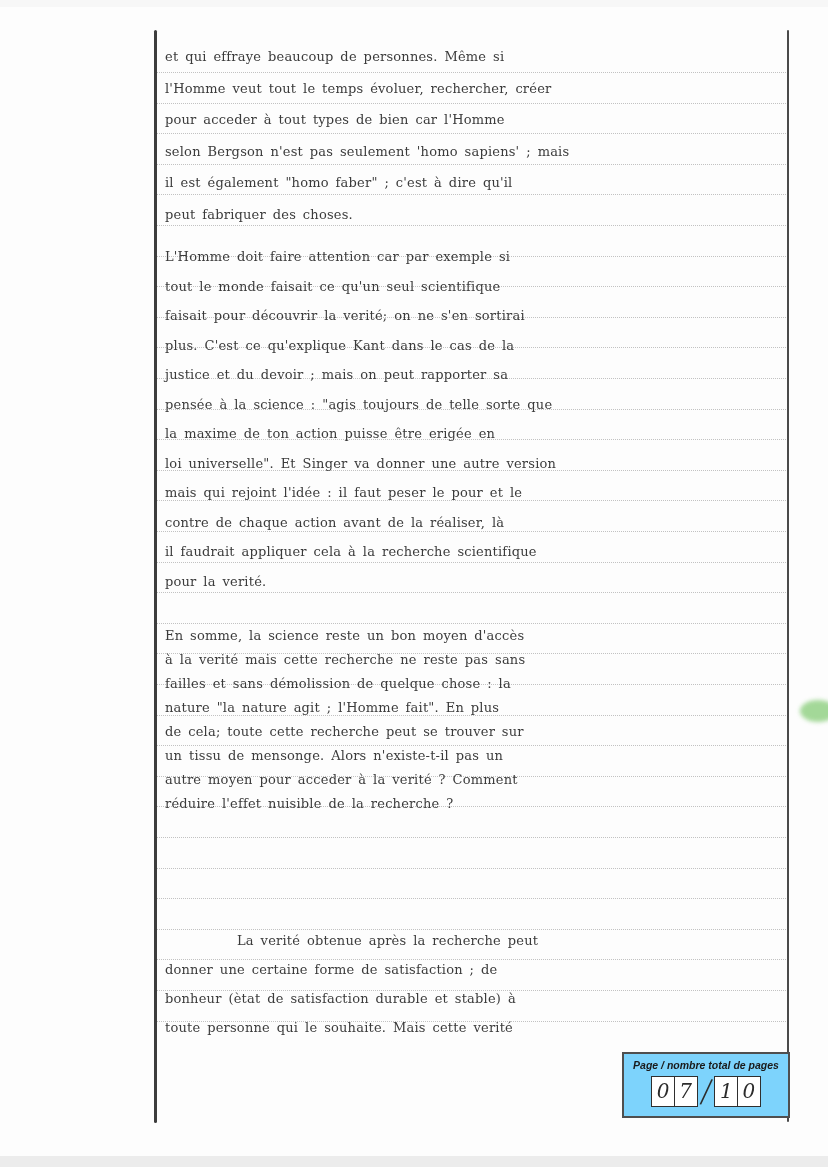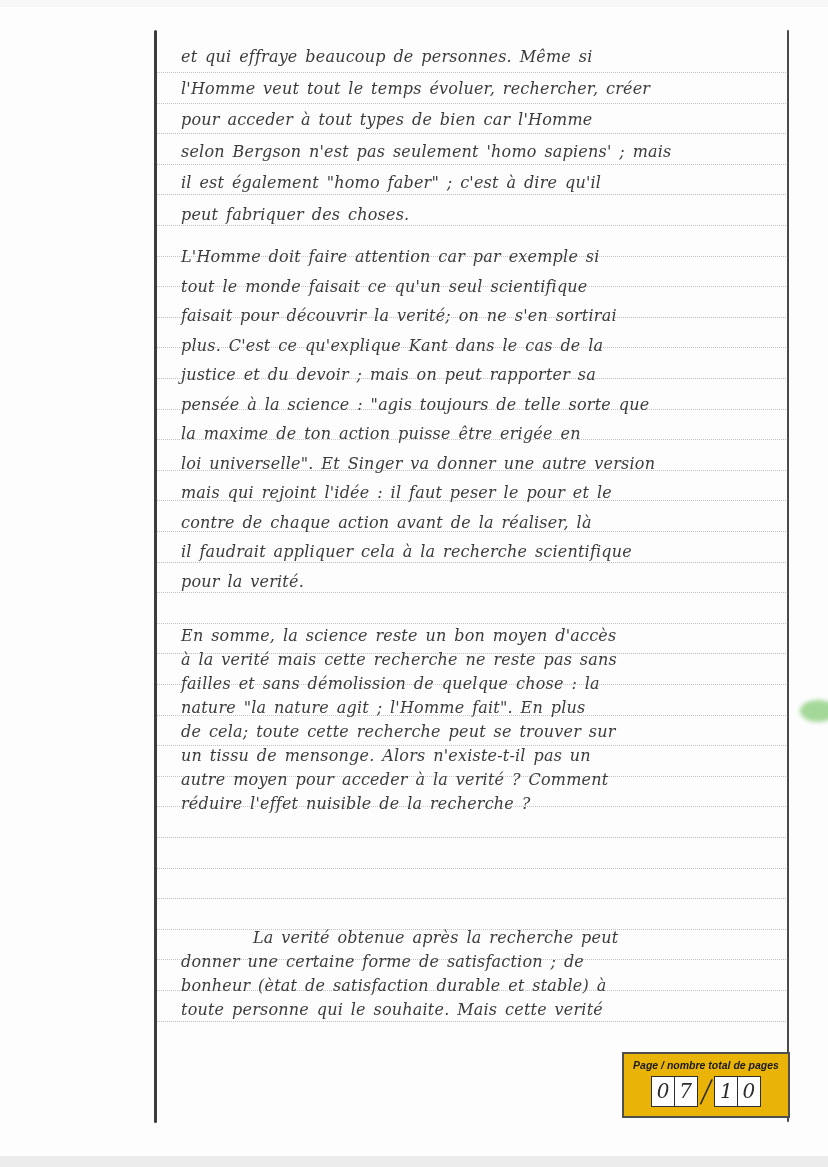--- a/index.html
+++ b/index.html
@@ -31,12 +31,10 @@
   .para{
     position:absolute;left:165px;width:616px;
     white-space:pre-line;
-    font-style:italic;
-    font-size:16px;
+    font-size:13px;
     color:var(--ink);
     letter-spacing:.2px;
     word-spacing:2.5px;
-    margin-left:16px;
   }
   .p1{top:41px;line-height:31.5px;}
   .p2{top:242px;line-height:29.5px;}

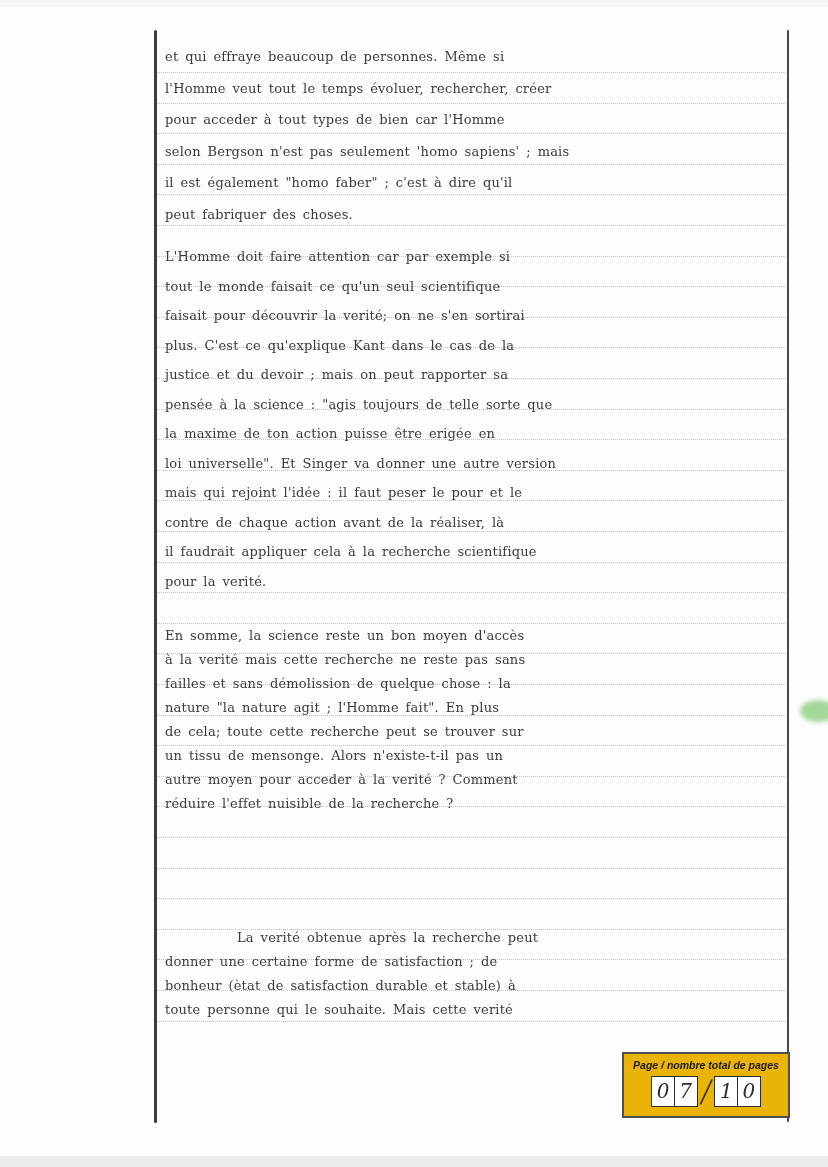--- a/index.html
+++ b/index.html
@@ -39,7 +39,7 @@
   .p1{top:41px;line-height:31.5px;}
   .p2{top:242px;line-height:29.5px;}
   .p3{top:624px;line-height:24px;}
-  .p4{top:926px;line-height:24px;text-indent:72px;}
+  .p4{top:926px;line-height:29px;text-indent:72px;}
 
   .smudge{
     position:absolute;left:800px;top:700px;width:36px;height:22px;

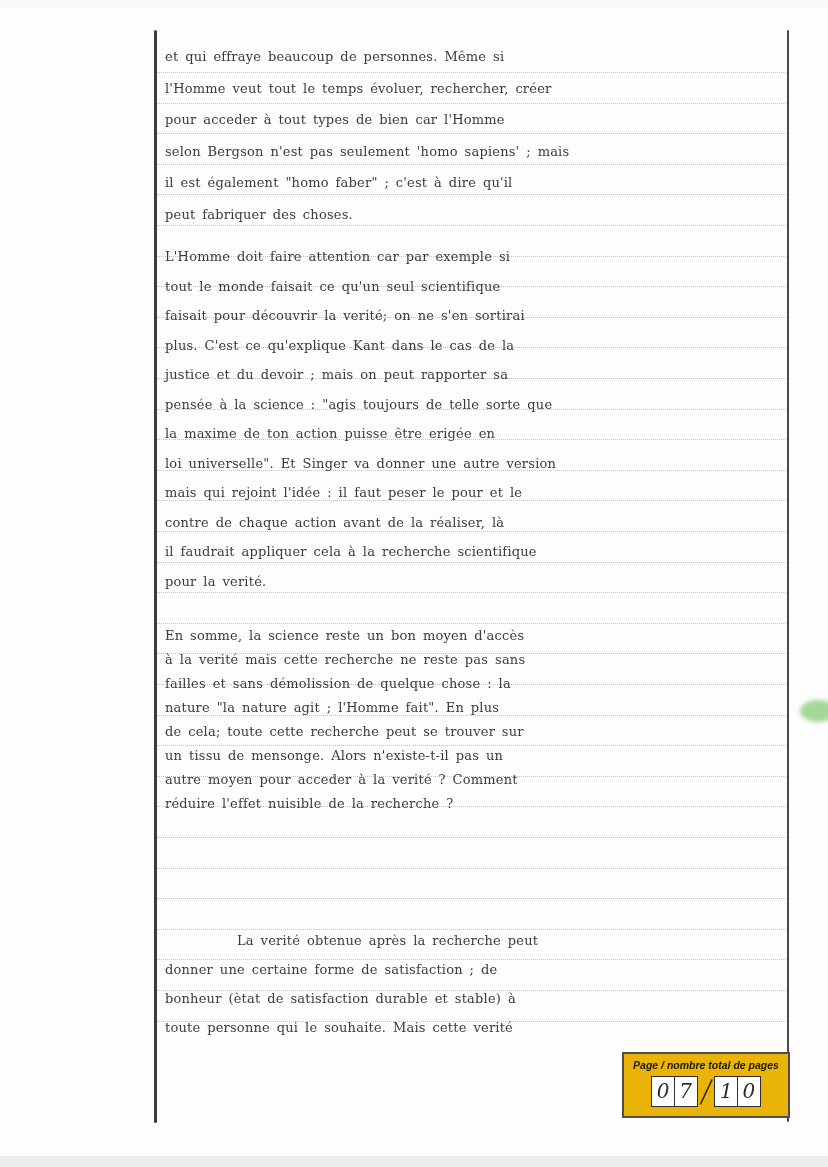--- a/index.html
+++ b/index.html
@@ -49,7 +49,7 @@
 
   .footer-box{
     position:absolute;left:622px;top:1052px;width:168px;height:66px;
-    border:2px solid #4f4f4f;background:#eab308;
+    border:2px solid #4f4f4f;background:#7dd3fc;
     box-sizing:border-box;
     display:flex;flex-direction:column;align-items:center;
   }

